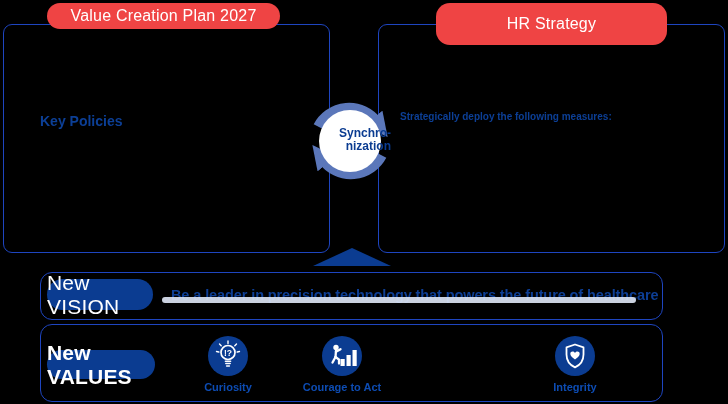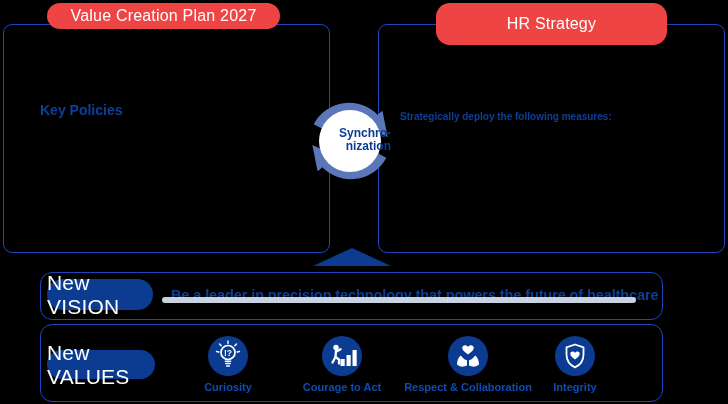--- a/index.html
+++ b/index.html
@@ -23,7 +23,7 @@
   .panel-body{
     position:absolute;color:#0c3f96;font-weight:bold;
   }
-  .key-policies{left:40px;top:102px;font-size:14px;}
+  .key-policies{left:40px;top:113px;font-size:14px;}
   .deploy-text{left:400px;top:111px;font-size:10px;}
   
   .sync-svg{position:absolute;left:306px;top:86px;}

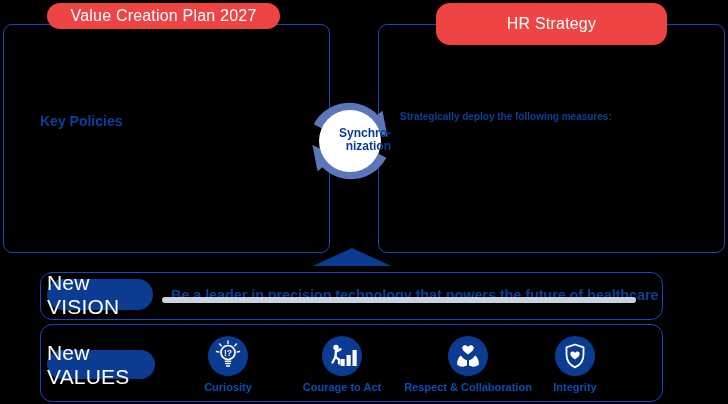--- a/index.html
+++ b/index.html
@@ -48,7 +48,7 @@
     display:flex;align-items:center;justify-content:center;font-size:21px;letter-spacing:.2px;
   }
   .badge.vision-badge{left:47px;top:279px;width:106px;height:31px;}
-  .badge.values-badge{left:47px;top:350px;width:108px;height:29px;}
+  .badge.values-badge{left:47px;top:350px;width:108px;height:29px;font-weight:bold;}
   .vision-statement{
     position:absolute;left:171px;top:287px;width:480px;
     color:#0d3e95;font-weight:bold;font-size:14.5px;letter-spacing:-0.1px;white-space:nowrap;

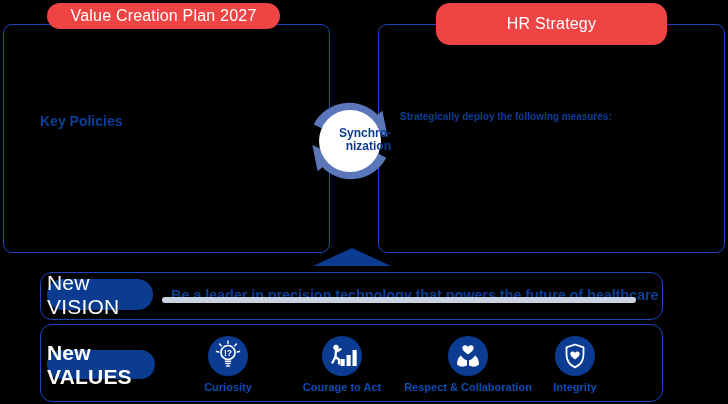--- a/index.html
+++ b/index.html
@@ -151,15 +151,6 @@
     <div class="vlabel">Courage to Act</div>
   </div>
 
-  <div class="value-item vi-3">
-    <svg width="40" height="40" viewBox="0 0 40 40">
-      <circle cx="20" cy="20" r="20" fill="#0b3c91"></circle>
-      <path d="M20,10.8 c-1.8,-2.6 -5.7,-2 -5.7,1.2 c0,2.6 3.3,4.6 5.7,6.4 c2.4,-1.8 5.7,-3.8 5.7,-6.4 c0,-3.2 -3.9,-3.8 -5.7,-1.2 z" fill="#fff"></path>
-      <path d="M9,28.5 q0.3,-6.5 3.8,-9 l2.2,2.6 q1.6,1.9 4,2.1 l0,5.4 q-5.4,2.6 -10,-1.1 z" fill="#fff"></path>
-      <path d="M31,28.5 q-0.3,-6.5 -3.8,-9 l-2.2,2.6 q-1.6,1.9 -4,2.1 l0,5.4 q5.4,2.6 10,-1.1 z" fill="#fff"></path>
-    </svg>
-    <div class="vlabel">Respect &amp; Collaboration</div>
-  </div>
 
   <div class="value-item vi-4">
     <svg width="40" height="40" viewBox="0 0 40 40">

